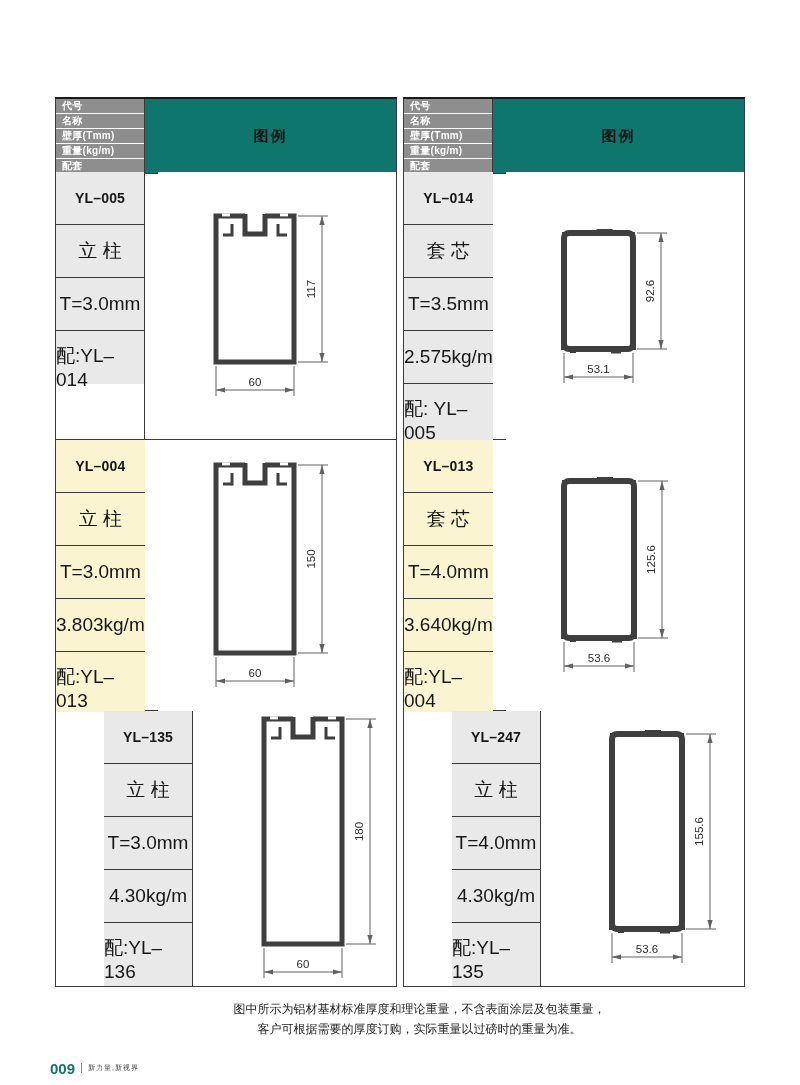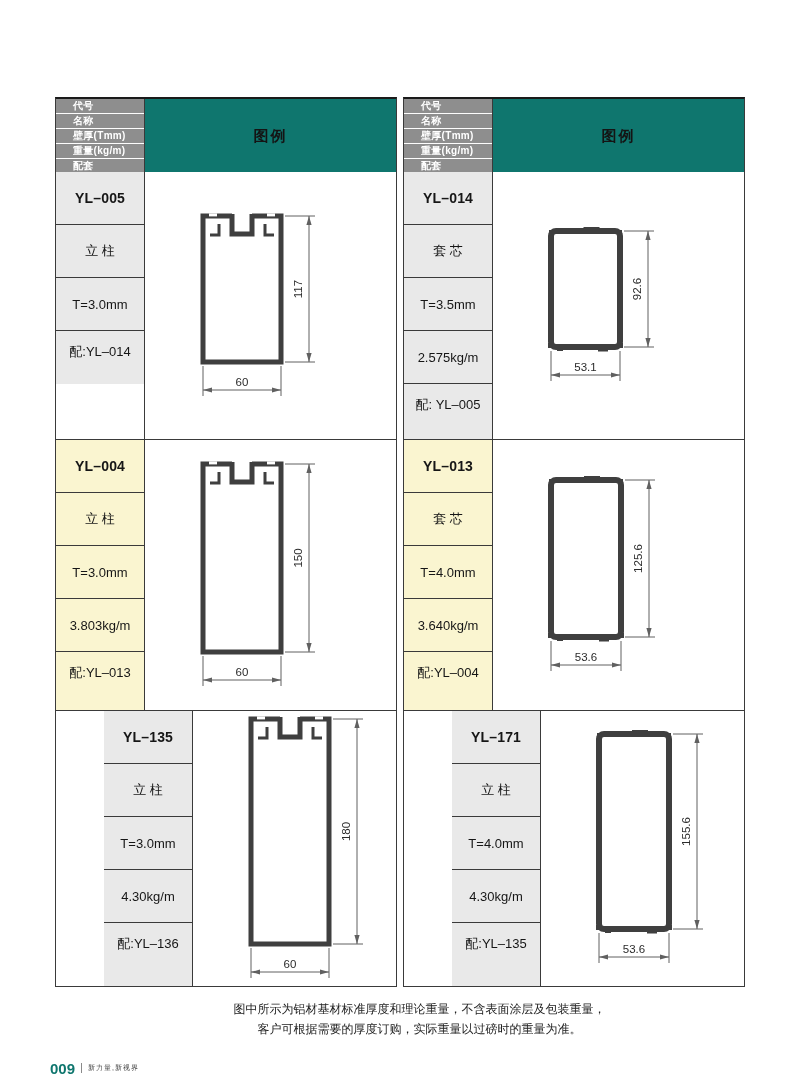--- a/index.html
+++ b/index.html
@@ -19,7 +19,7 @@
   .phead-labels{display:grid;grid-template-rows:repeat(5,1fr);border-right:1px solid #3a3a3a;}
   .phead-labels .hrow{
     background:#8e8e8e;color:#ffffff;font-weight:bold;font-size:10px;
-    display:flex;align-items:center;padding-left:17px;border-bottom:1px solid #fdfdfd;
+    display:flex;align-items:center;padding-left:6px;border-bottom:1px solid #fdfdfd;
     letter-spacing:.3px;
   }
   .phead-labels .hrow:last-child{border-bottom:1px solid #3a3a3a;}

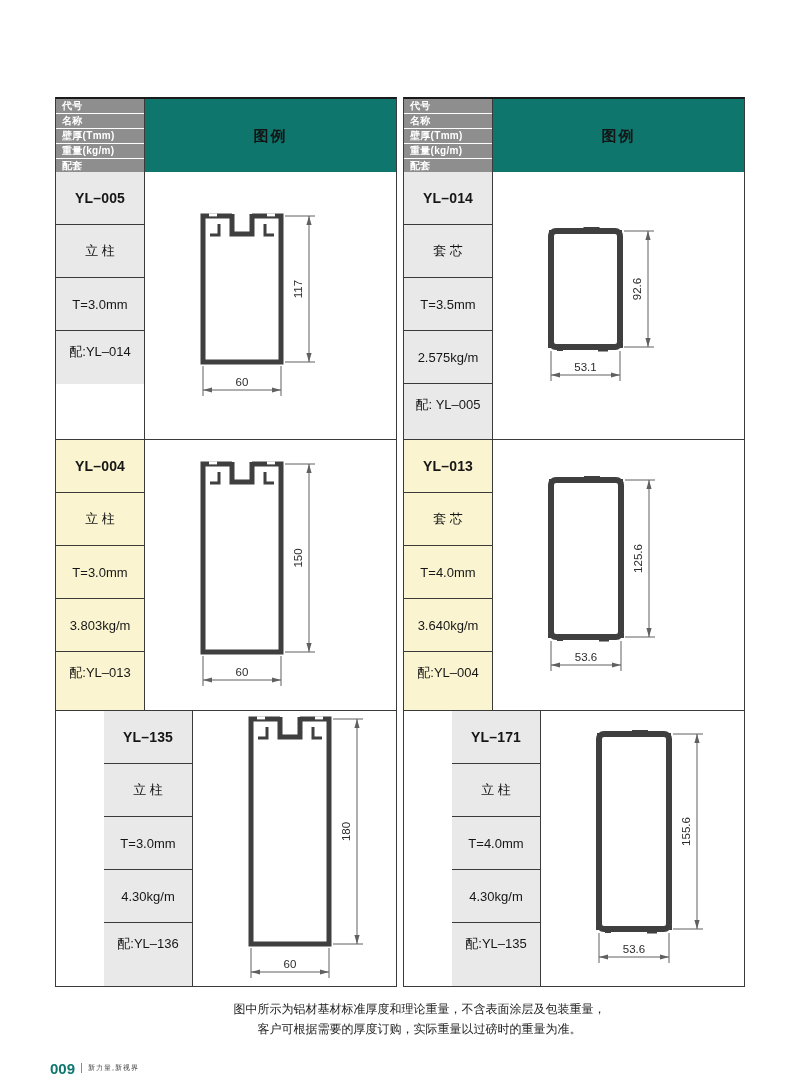--- a/index.html
+++ b/index.html
@@ -29,7 +29,7 @@
     letter-spacing:2px;
   }
   
-  .pblock{display:grid;grid-template-columns:89px 1fr;border-bottom:1px solid #3a3a3a;}
+  .pblock{display:grid;grid-template-columns:89px 1fr;border-bottom:1px solid #3a3a3a;gap:13px;}
   .pblock:last-child{border-bottom:none;}
   .h1{height:267px;} .h2{height:270px;} .h3{height:275px;padding-left:48px;}
   .plabels{display:grid;grid-template-rows:53px 53px 53px 53px 1fr;border-right:1px solid #3a3a3a;}

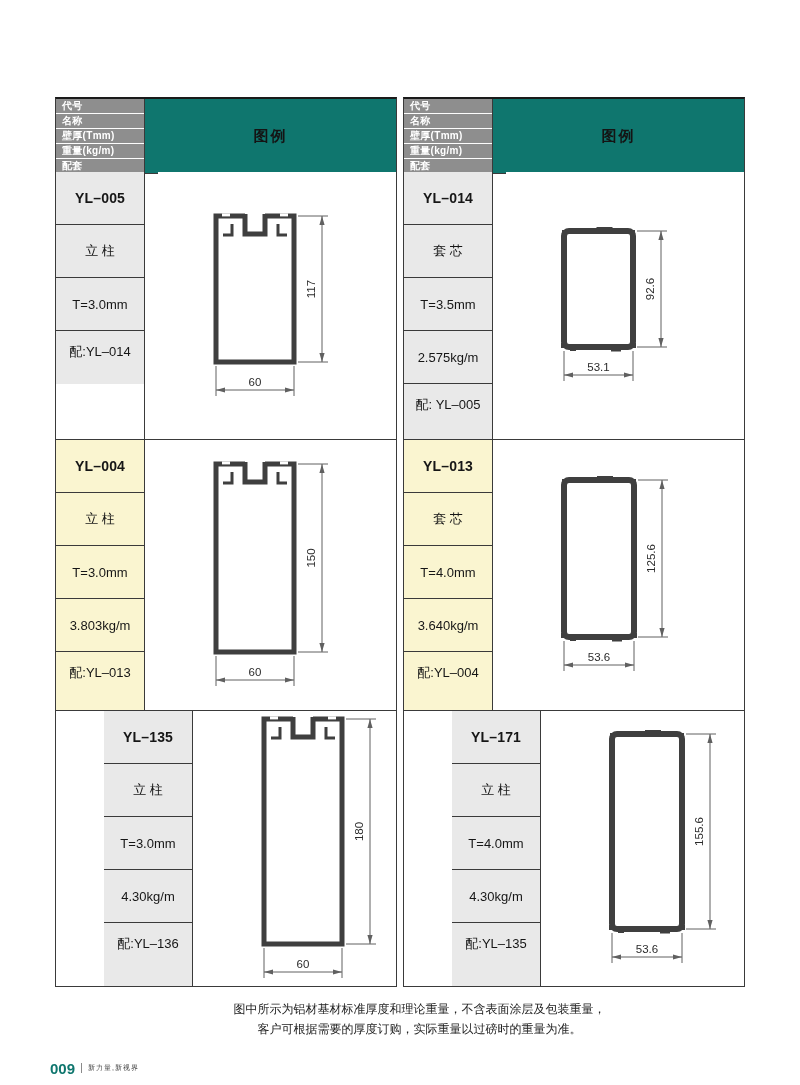--- a/index.html
+++ b/index.html
@@ -37,7 +37,7 @@
   .bg-cream .plabels .cell{background:#faf5d0;}
   .plabels .cell{
     display:flex;align-items:center;justify-content:center;
-    font-size:13px;color:#161616;border-bottom:1px solid #3a3a3a;
+    font-size:19px;color:#161616;border-bottom:1px solid #3a3a3a;
   }
   .plabels .cell:last-child{border-bottom:none;align-items:flex-start;padding-top:12px;}
   .plabels .cell.code{font-weight:bold;font-size:14px;letter-spacing:.2px;}

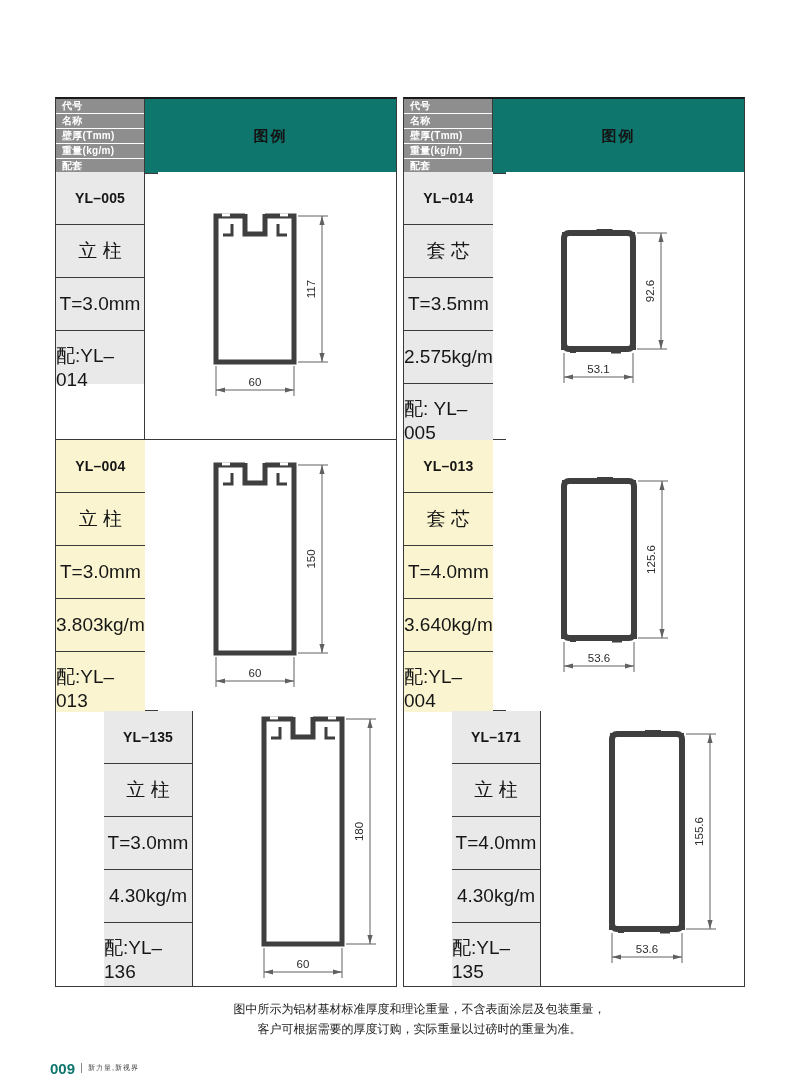--- a/index.html
+++ b/index.html
@@ -240,7 +240,7 @@
         </div>
         <div class="pblock h3 bg-gray">
           <div class="plabels">
-            <div class="cell code">YL–171</div>
+            <div class="cell code">YL–247</div>
             <div class="cell">立 柱</div>
             <div class="cell">T=4.0mm</div>
             <div class="cell">4.30kg/m</div>

